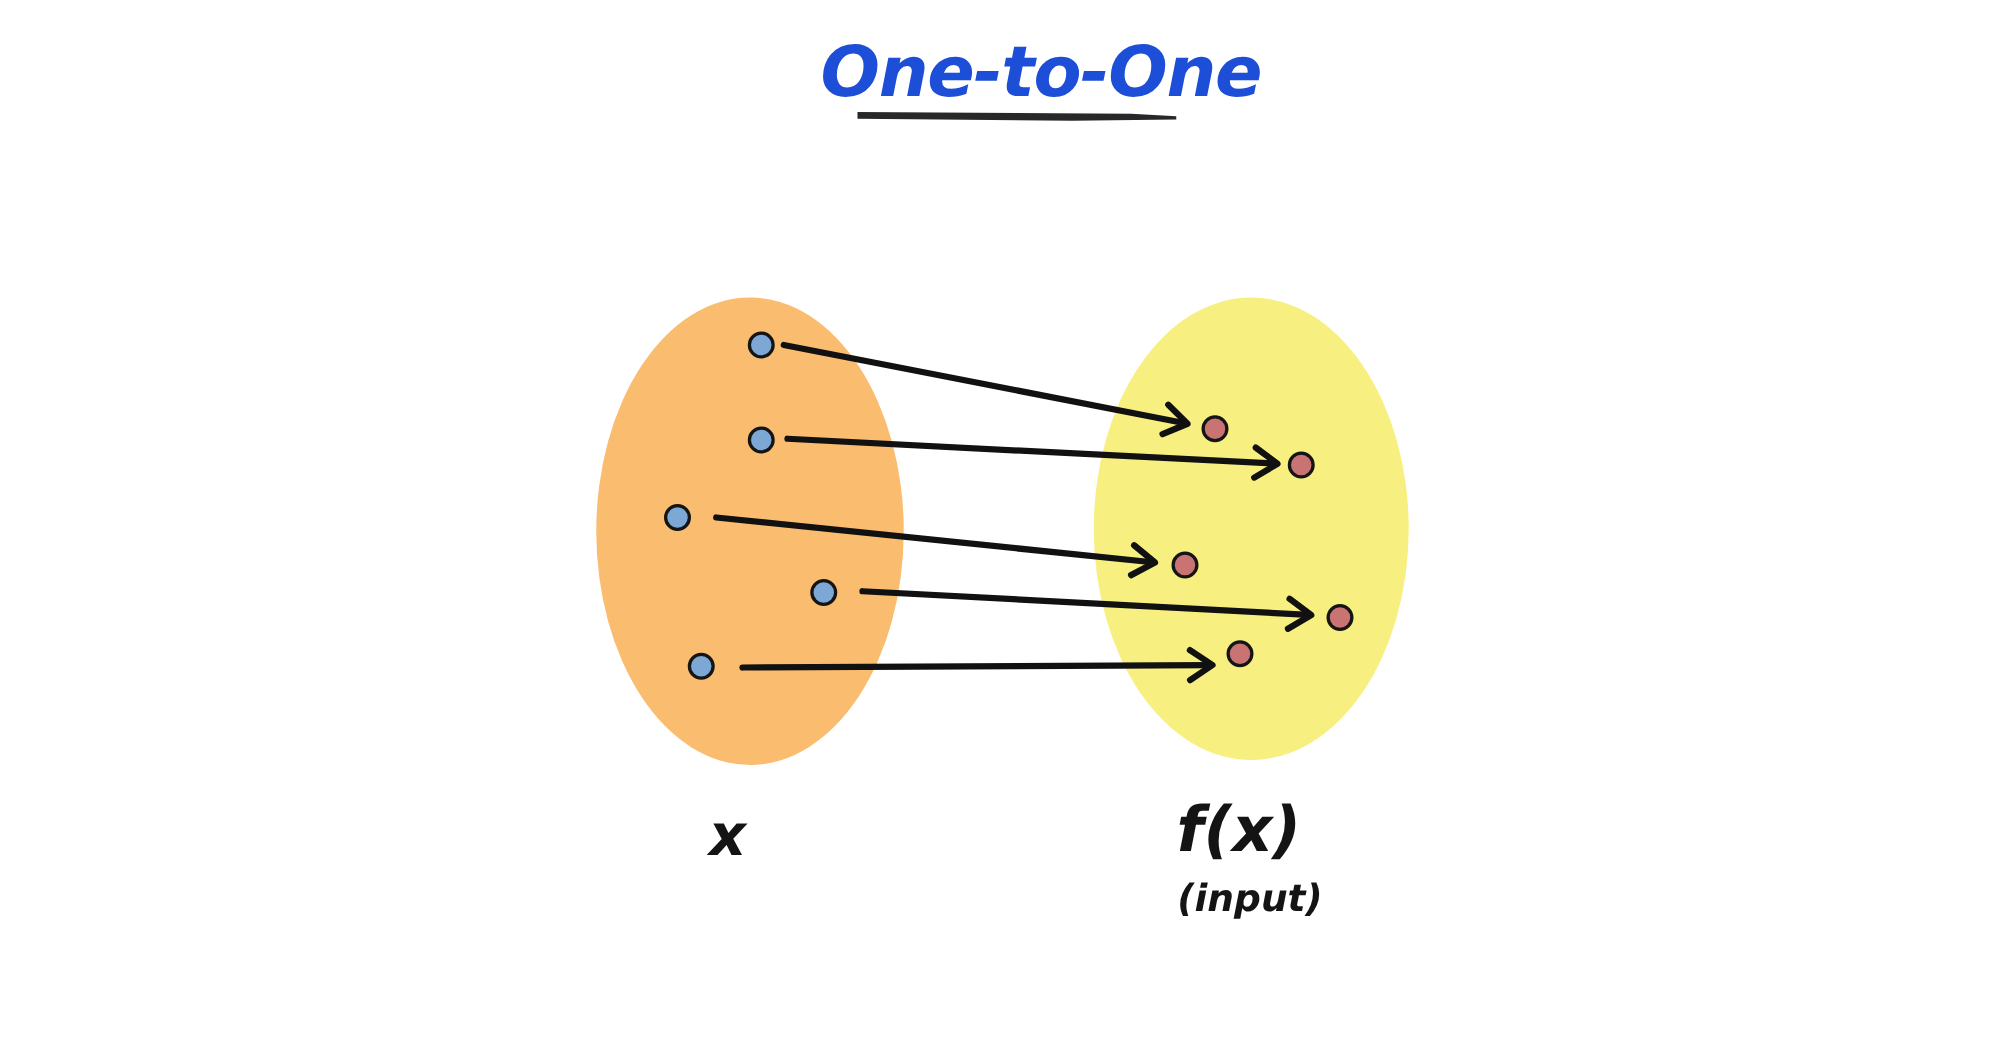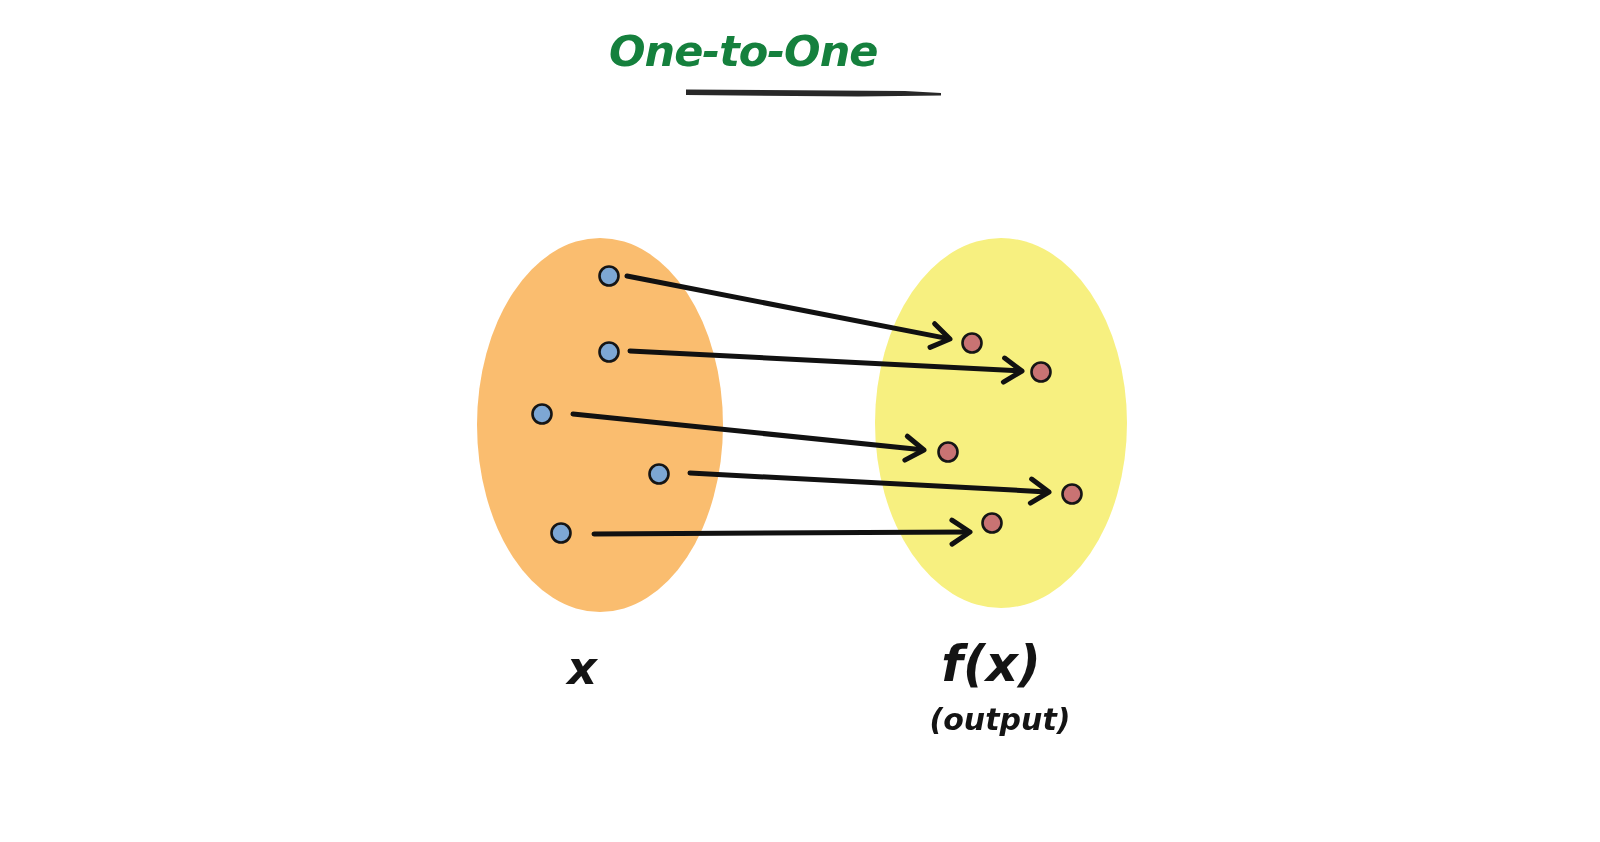--- a/index.html
+++ b/index.html
@@ -20,12 +20,12 @@
     left: 609px;
     top: 26px;
     width: 400px;
-    text-align: left;
-    font-size: 43px;
+    text-align: right;
+    font-size: 56px;
     font-weight: bold;
     font-style: italic;
     letter-spacing: -1px;
-    color: #15803d;
+    color: #1d4ed8;
     white-space: nowrap;
   }
   .diagram-svg {

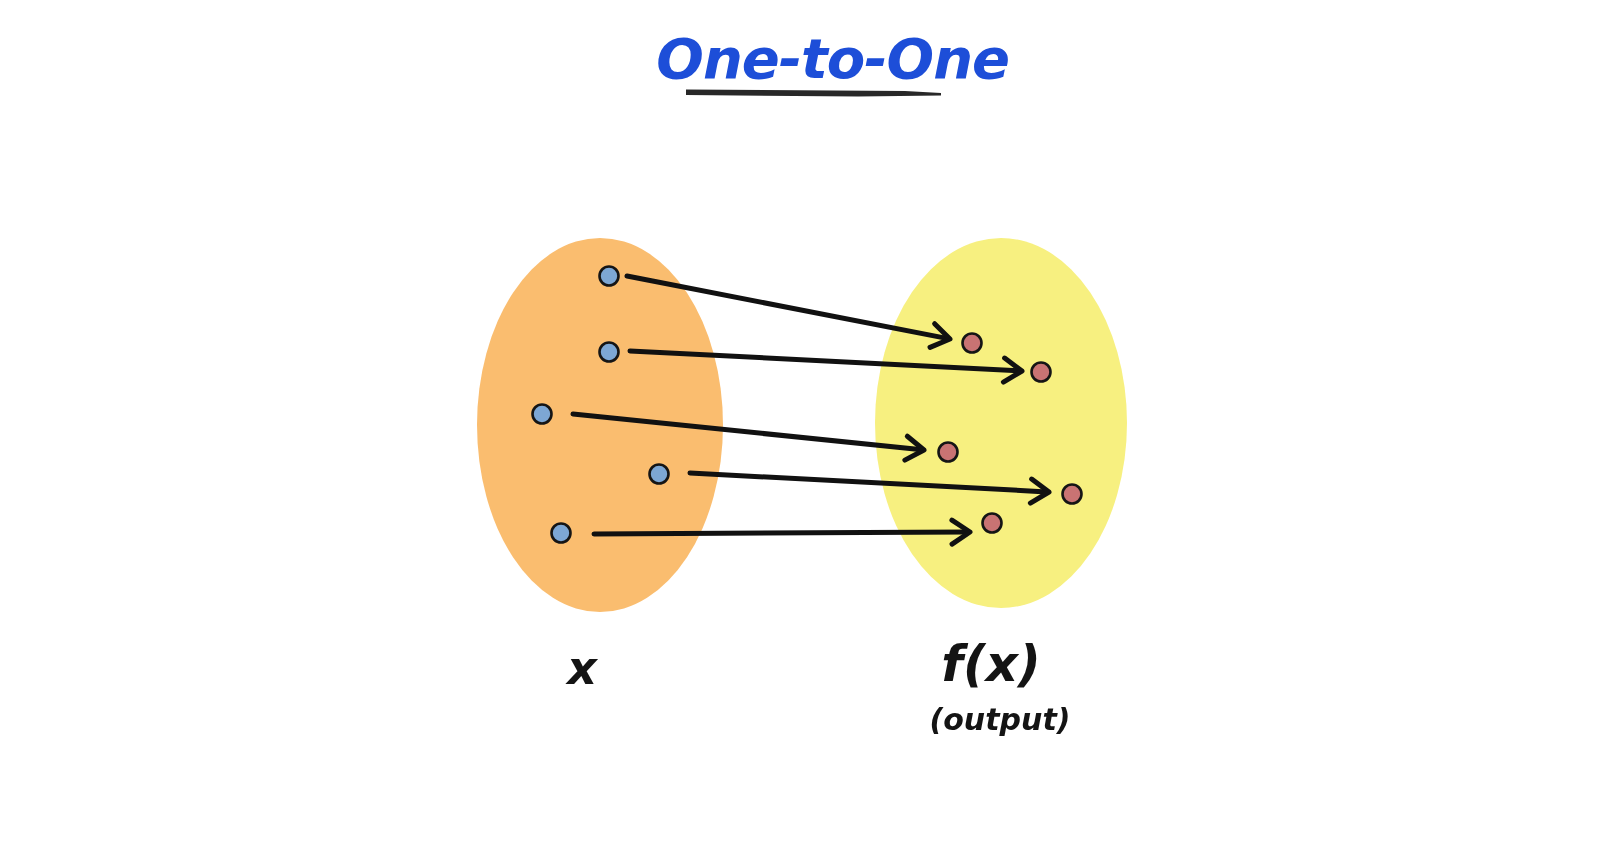--- a/index.html
+++ b/index.html
@@ -85,7 +85,7 @@
 
   <div class="set-label main-right">f(x)</div>
 
-  <div class="set-label sub-right">(output)</div>
+  <div class="set-label sub-right">(input)</div>
 
 </div>
 

